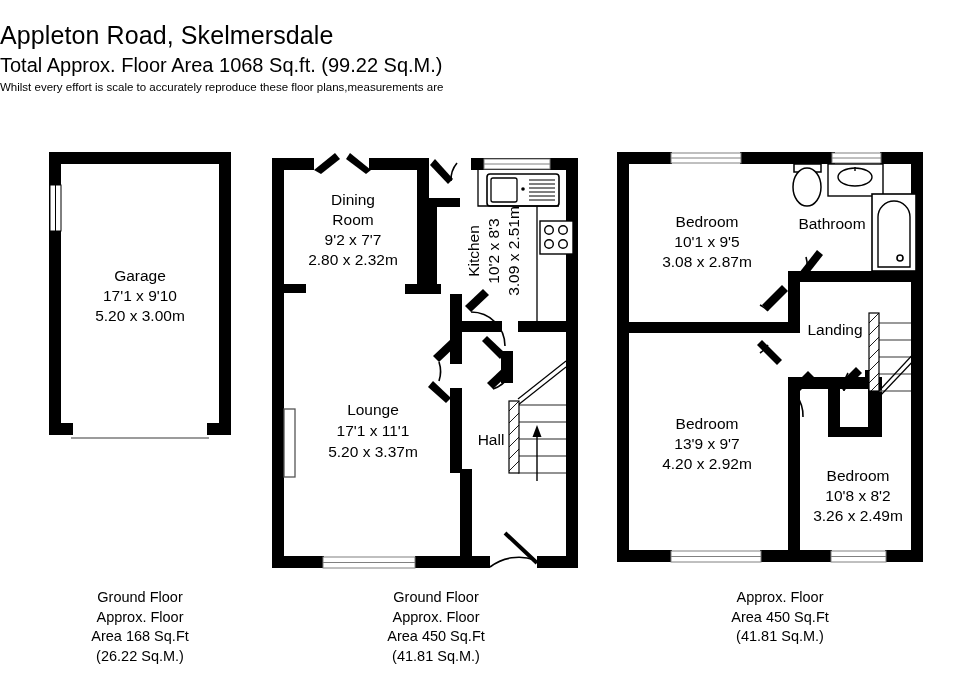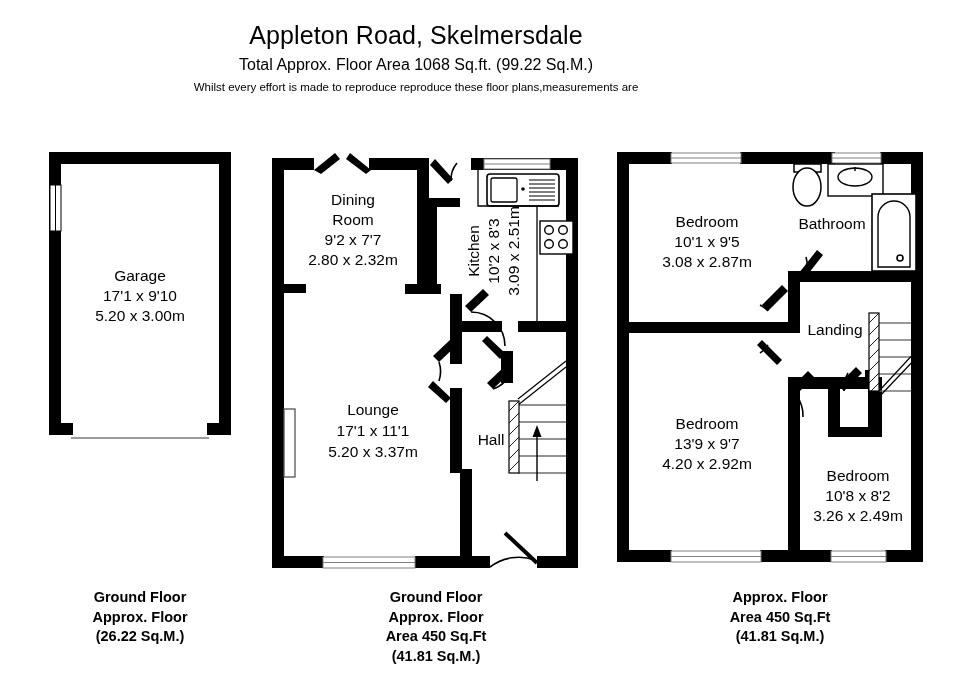--- a/index.html
+++ b/index.html
@@ -29,7 +29,7 @@
     left: 0;
     top: 0;
     width: 832px;
-    text-align: center;
+    text-align: left;
   }
   .title {
     font-size: 25px;

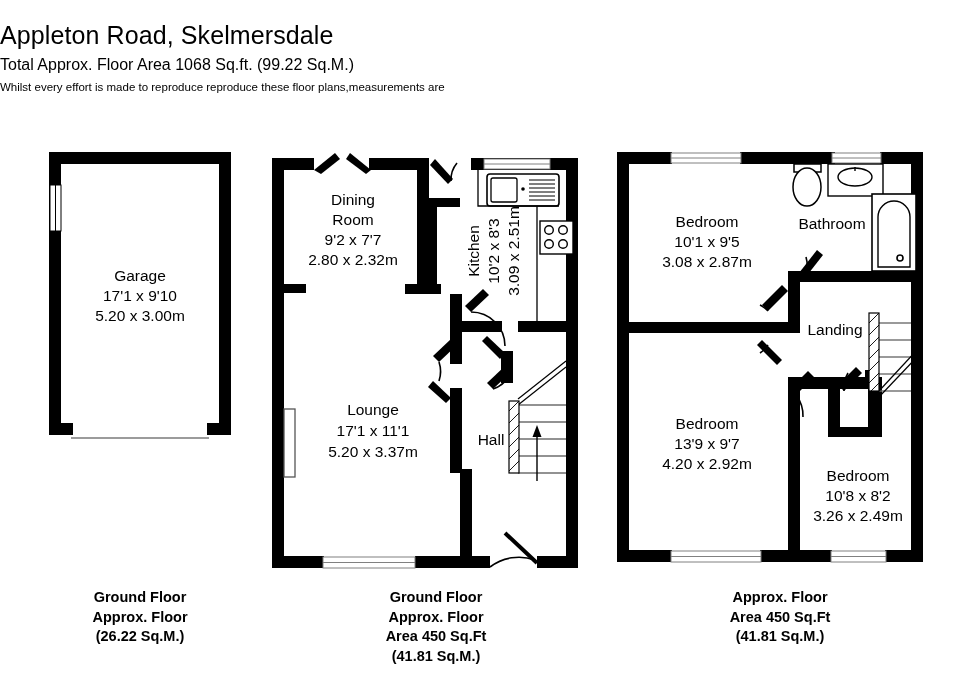--- a/index.html
+++ b/index.html
@@ -39,7 +39,7 @@
     white-space: nowrap;
   }
   .subtitle {
-    font-size: 16px;
+    font-size: 20px;
     line-height: 22px;
     margin-top: 4px;
     white-space: nowrap;

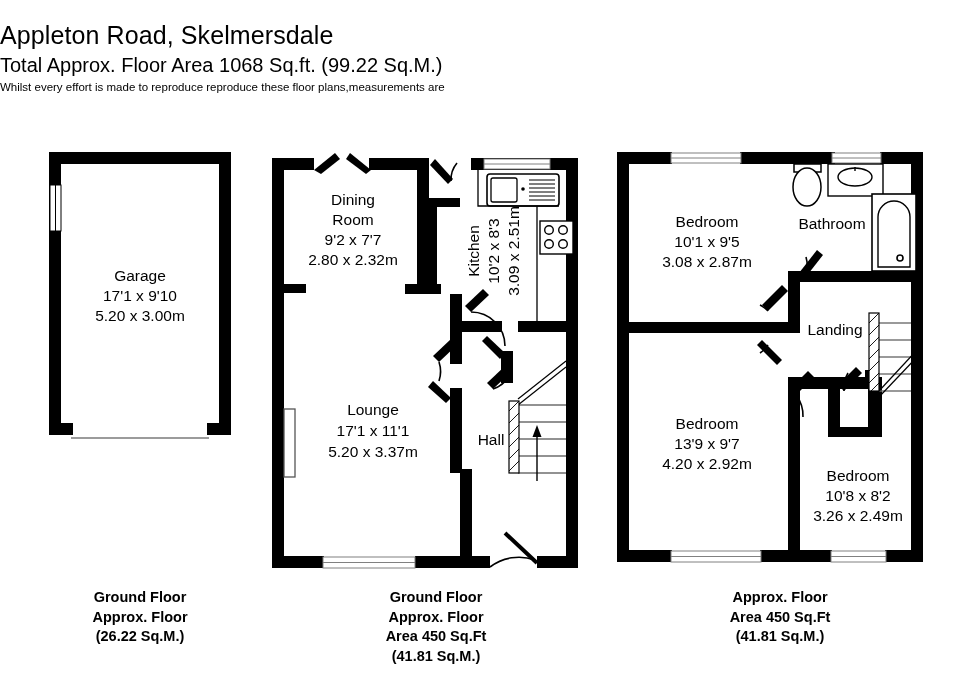--- a/index.html
+++ b/index.html
@@ -86,7 +86,7 @@
     <div class="title">Appleton Road, Skelmersdale</div>
     <div class="subtitle">Total Approx. Floor Area 1068 Sq.ft. (99.22 Sq.M.)</div>
     <div class="disclaimer">
-      <div>Whilst every effort is made to reproduce reproduce these floor plans,measurements are</div>
+      <div>Whilst every effort is scale to accurately reproduce these floor plans,measurements are</div>
     </div>
   </div>
 

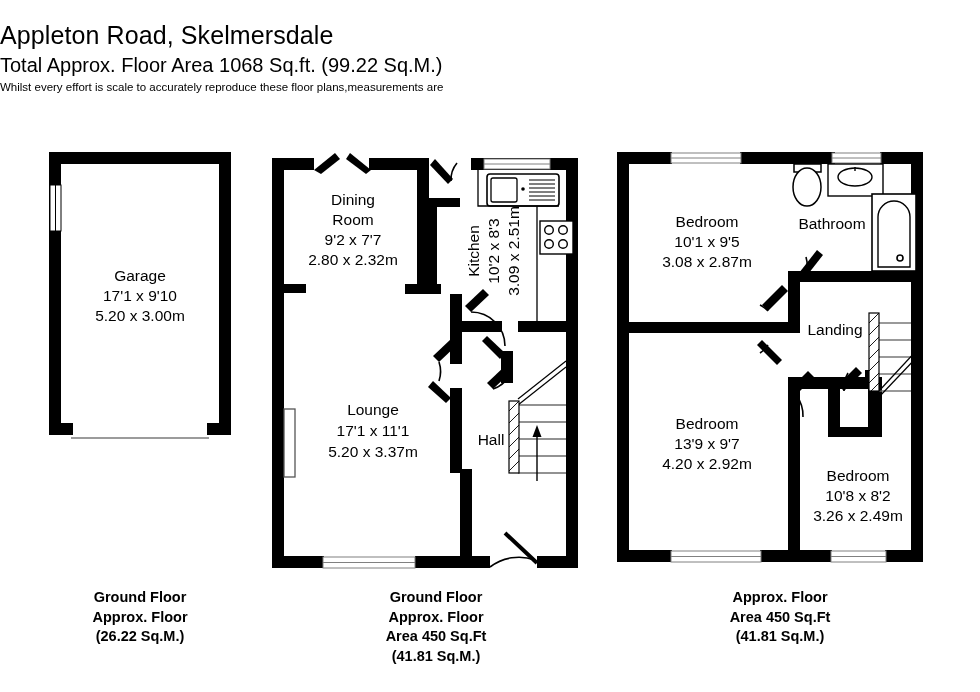--- a/index.html
+++ b/index.html
@@ -66,7 +66,7 @@
     line-height: 19.5px;
     width: 260px;
   }
-  .caption div { white-space: nowrap; font-weight: bold; }
+  .caption div { white-space: nowrap; }
 
   
   .rlabel {

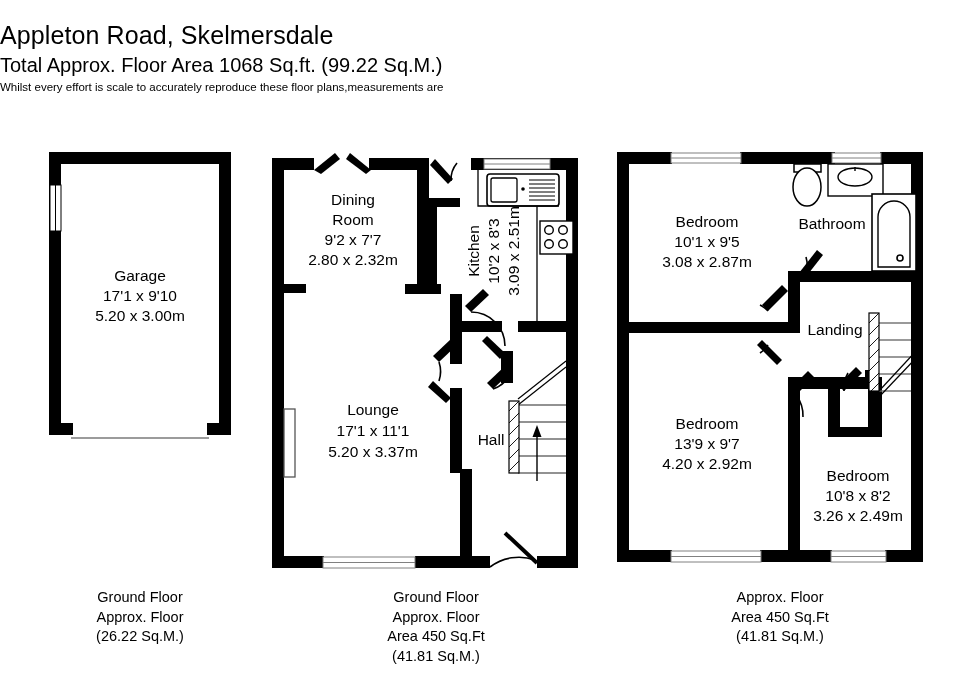--- a/index.html
+++ b/index.html
@@ -418,6 +418,7 @@
   <div class="caption" style="left:10px; top:588px;">
     <div>Ground Floor</div>
     <div>Approx. Floor</div>
+    <div>Area 168 Sq.Ft</div>
     <div>(26.22 Sq.M.)</div>
   </div>
 

